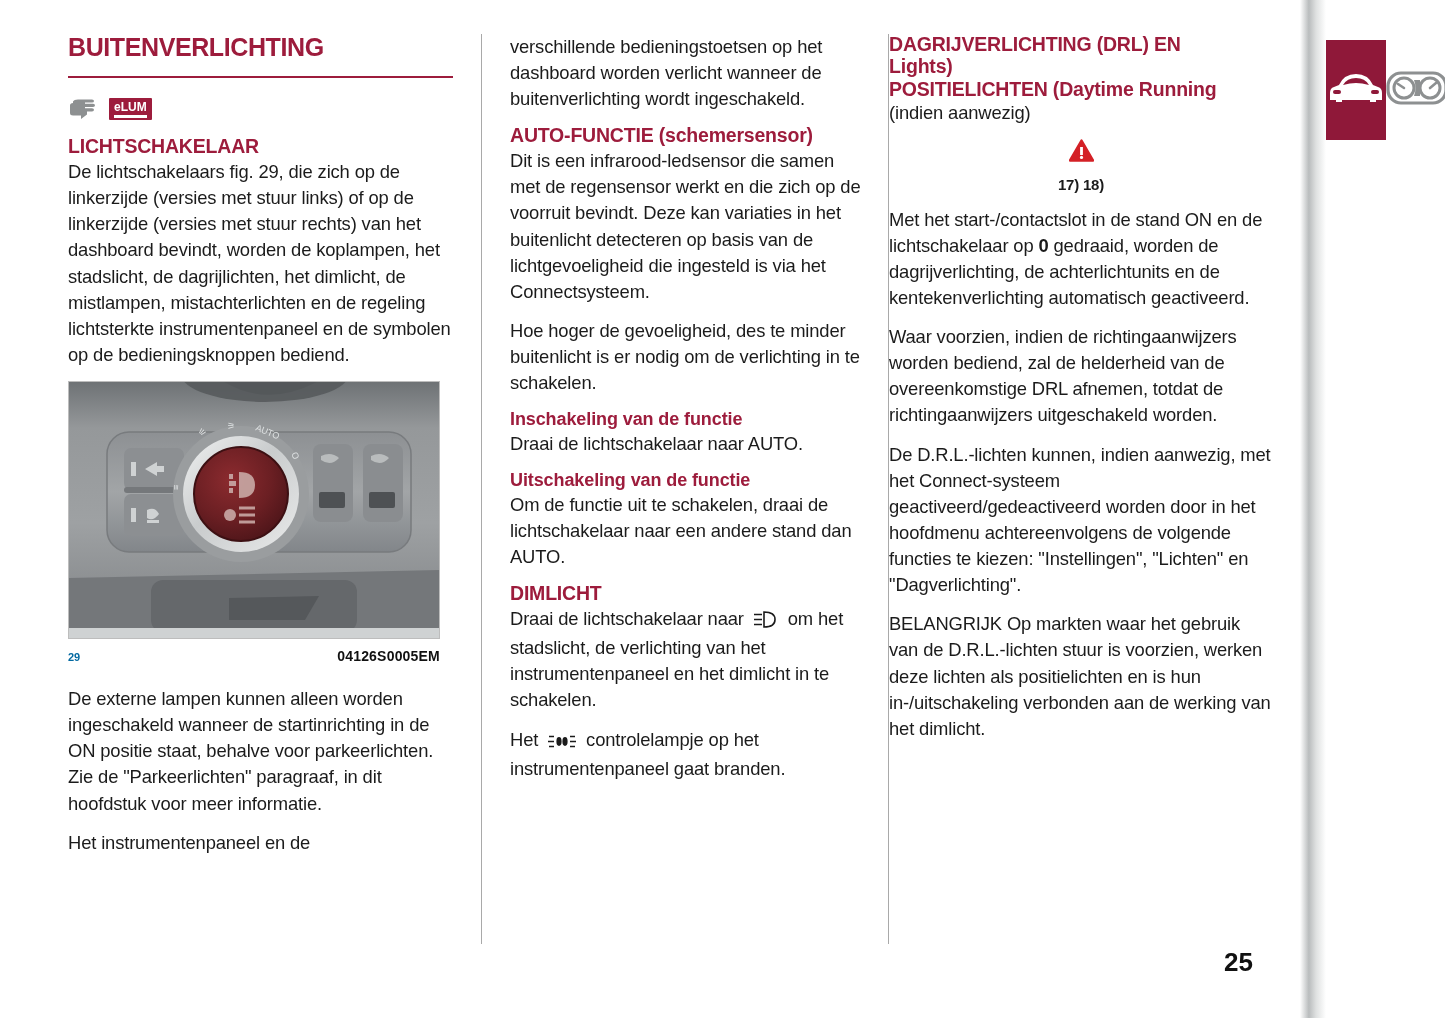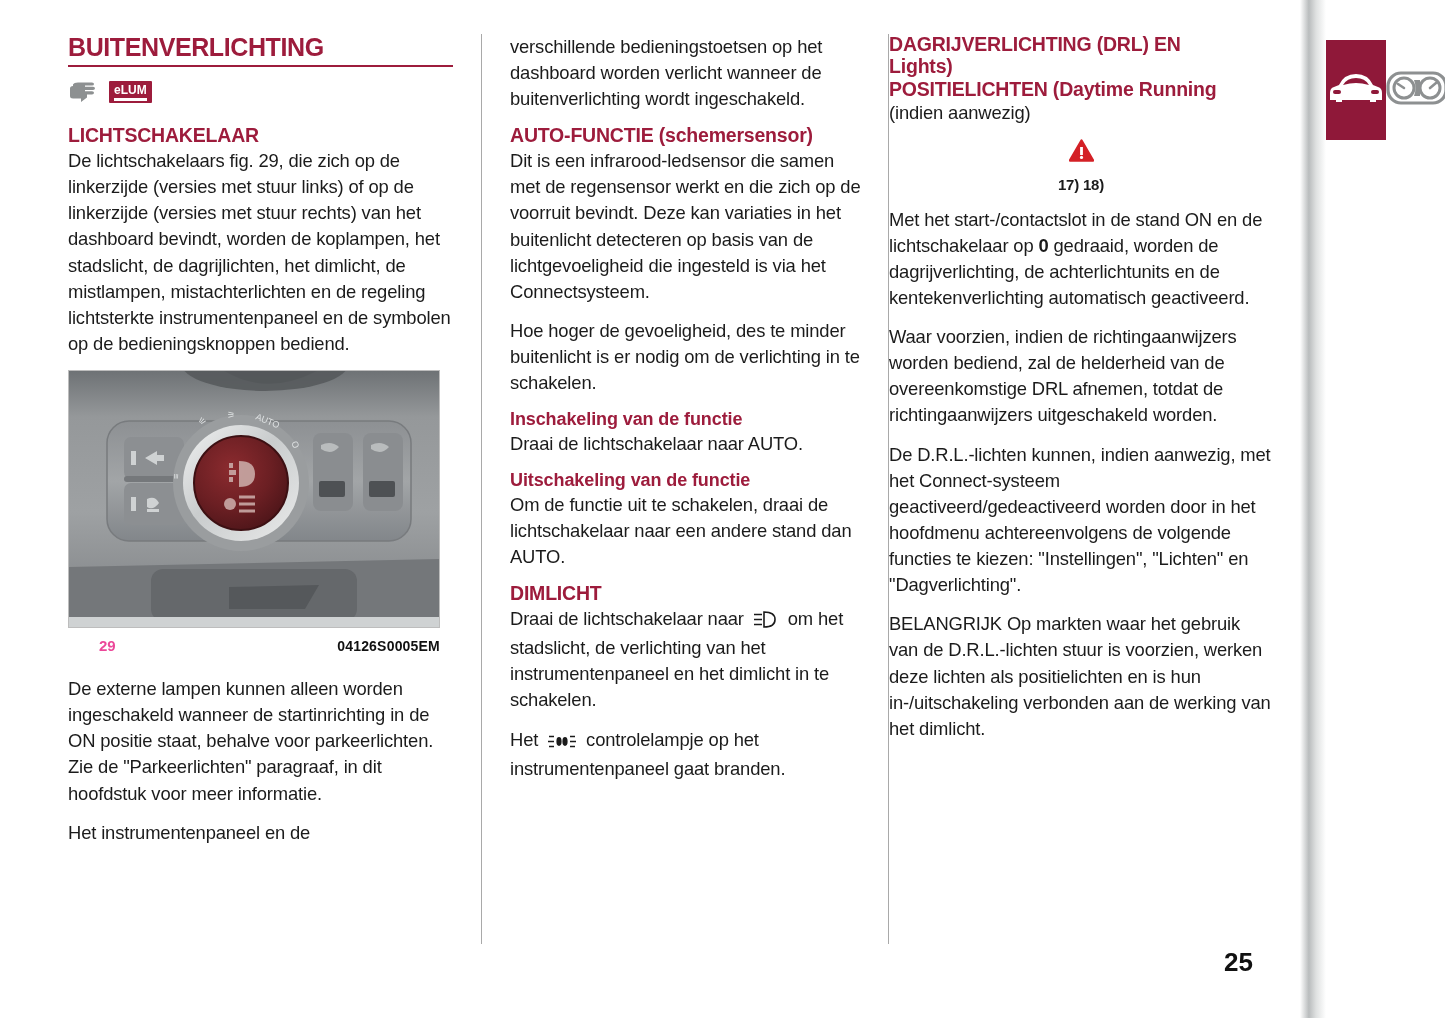--- a/index.html
+++ b/index.html
@@ -39,7 +39,7 @@
     font-weight: bold;
     letter-spacing: -0.4px;
     line-height: 1.05;
-    padding-bottom: 5px;
+    padding-bottom: 16px;
     border-bottom: 2.4px solid #9d1c3c;
     margin-bottom: 14px;
   }

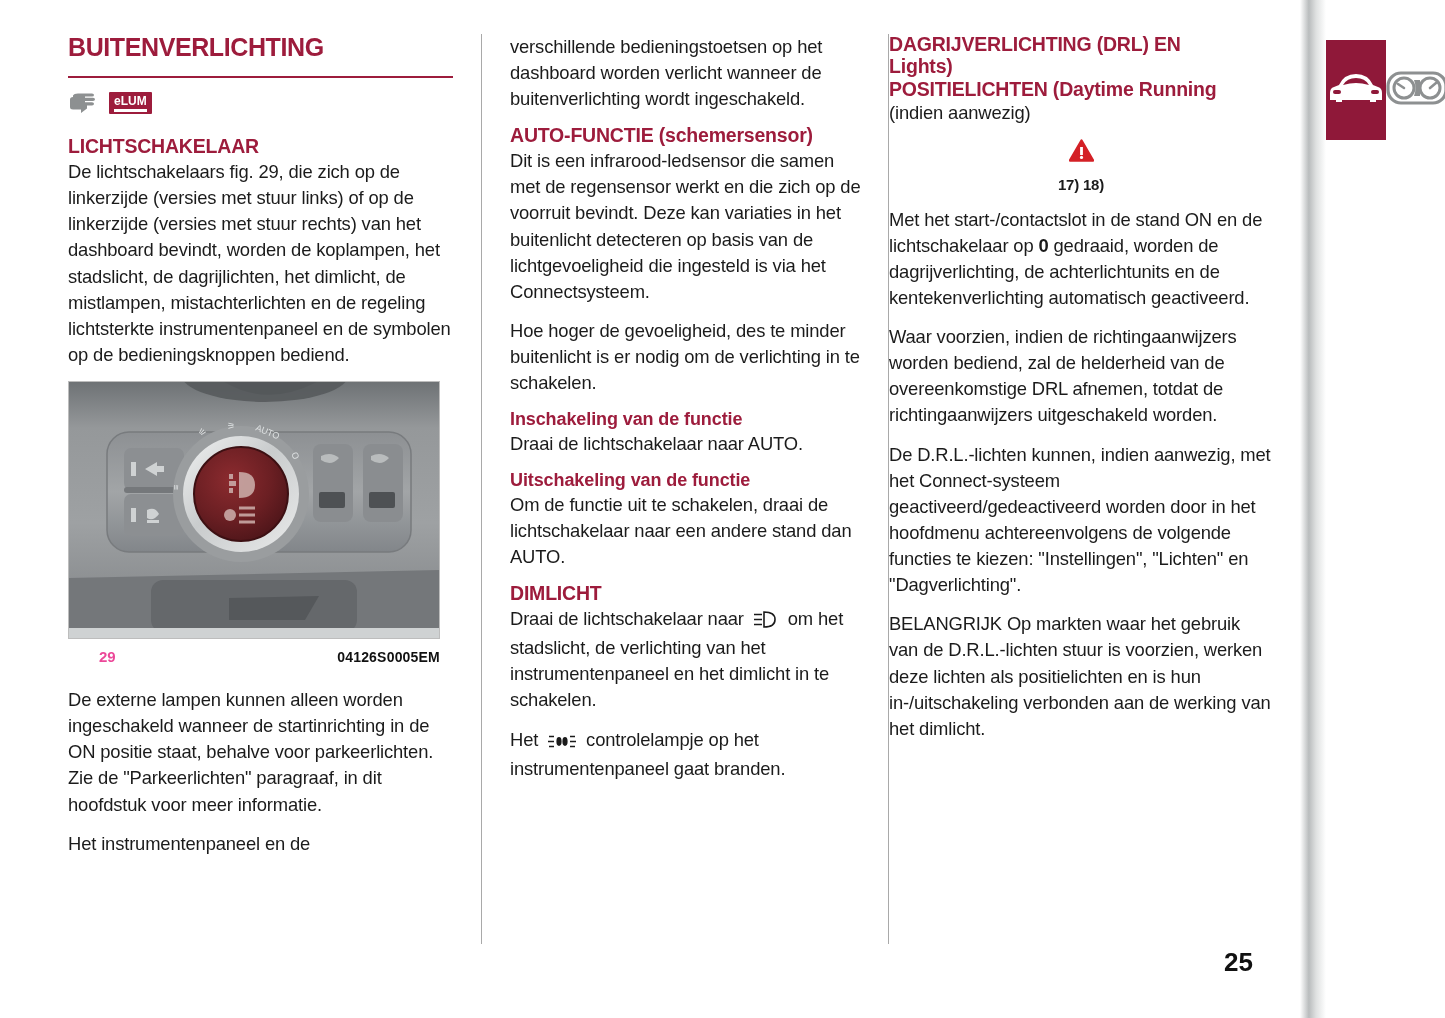--- a/index.html
+++ b/index.html
@@ -74,7 +74,7 @@
   
   .elum-row {
     display: flex;
-    align-items: flex-start;
+    align-items: flex-end;
     gap: 9px;
     margin-bottom: 16px;
     height: 28px;

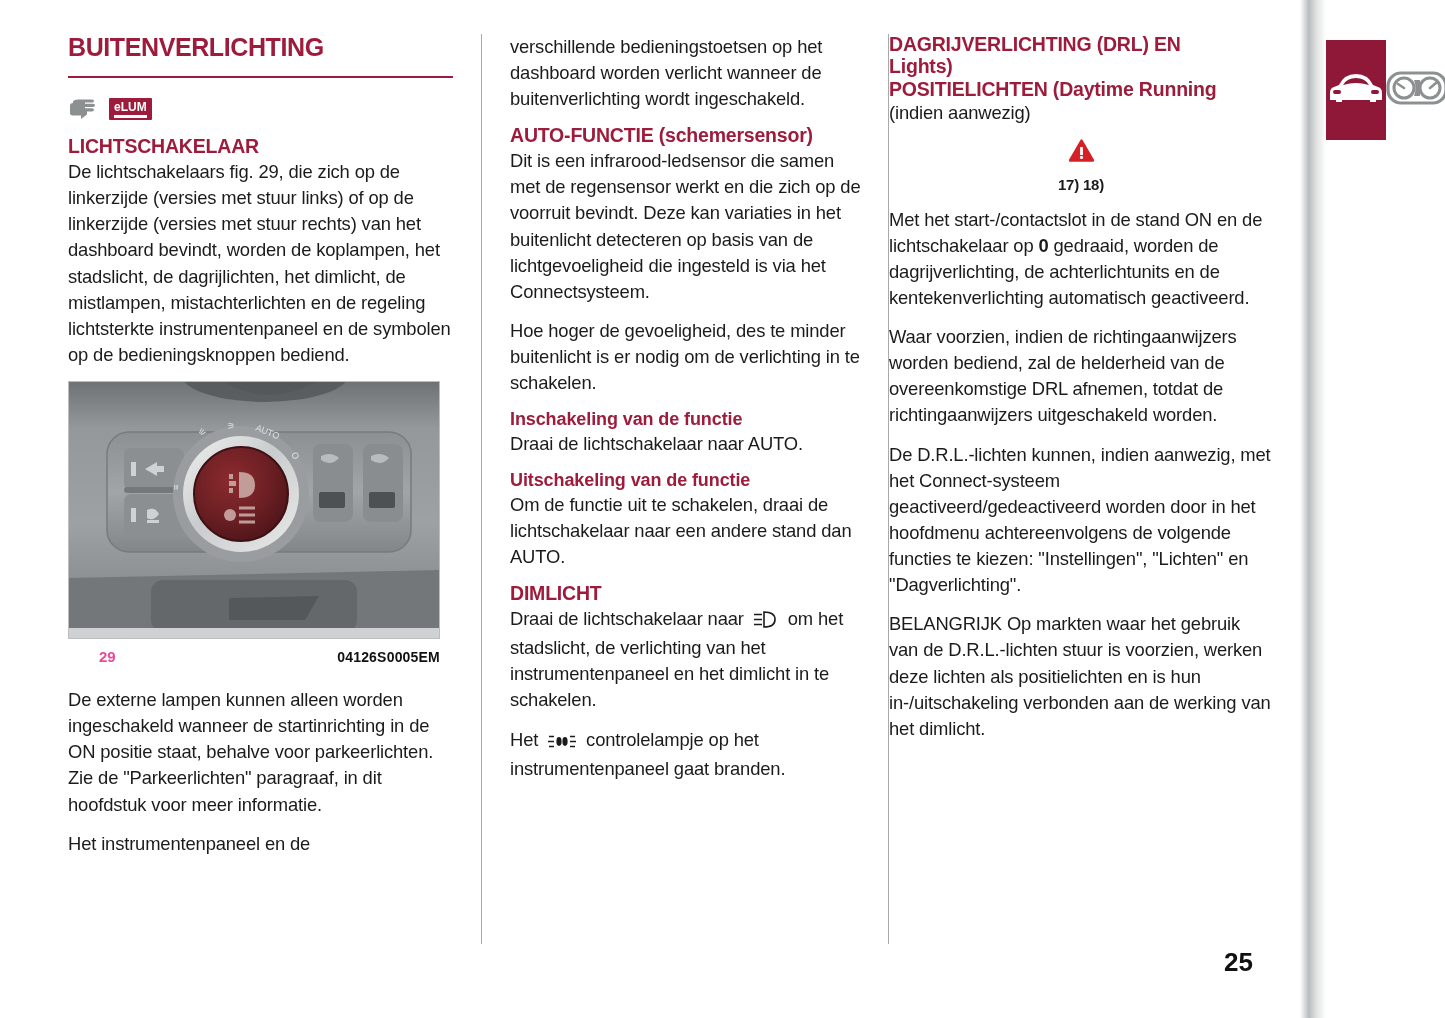--- a/index.html
+++ b/index.html
@@ -113,7 +113,7 @@
     margin-top: 9px;
     margin-bottom: 22px;
   }
-  .fig-num { font-size: 15px; font-weight: bold; color: #ec4899; margin-left: 31px; }
+  .fig-num { font-size: 11px; font-weight: bold; color: #0369a1; }
   .fig-code { font-size: 14px; font-weight: bold; color: #111; letter-spacing: 0.2px; }
 
   

